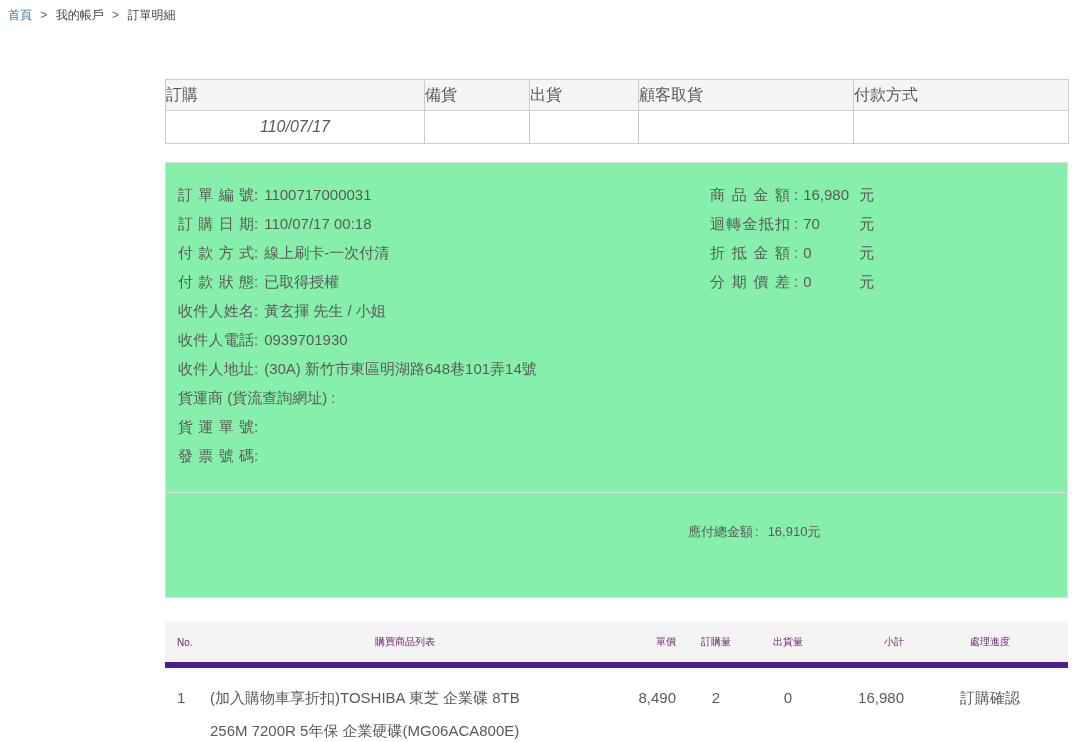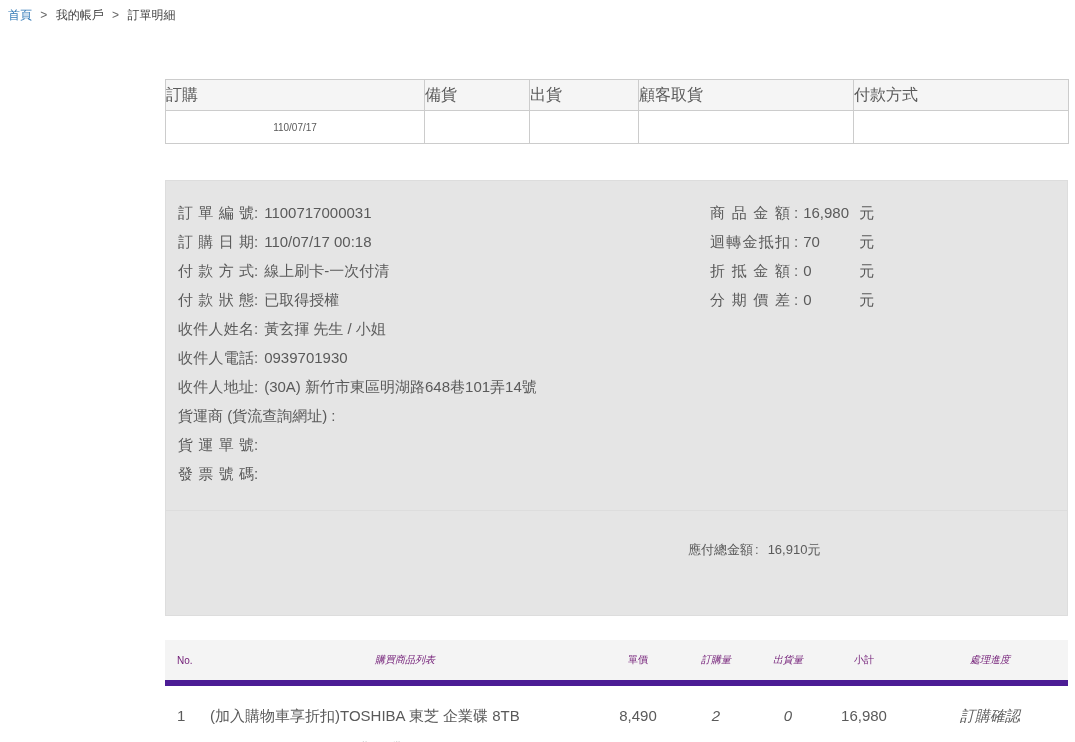--- a/index.html
+++ b/index.html
@@ -31,7 +31,7 @@
   }
   .status-table td {
     border: 1px solid #ccc; background: #fff;
-    font-size: 10px; height: 33px; text-align: center;
+    font-size: 16px; height: 33px; text-align: center; font-style: italic;
   }
 
   

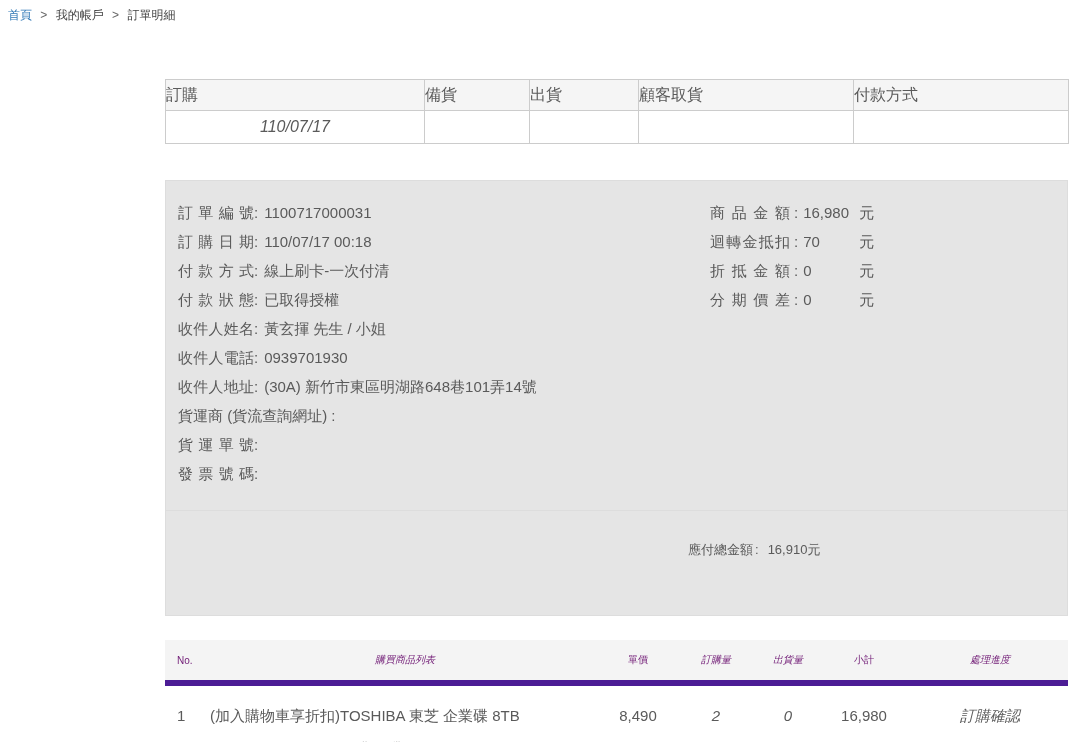--- a/index.html
+++ b/index.html
@@ -35,7 +35,7 @@
   }
 
   
-  .info-box { margin-top: 36px; border: 1px solid #ddd; background: #e5e5e5; }
+  .info-box { margin-top: 18px; border: 1px solid #ddd; background: #86efac; }
   .info-main { position: relative; padding: 17px 12px 22px 12px; }
   .info-row { line-height: 29px; height: 29px; font-size: 15px; white-space: nowrap; }
   .info-row .lbl {

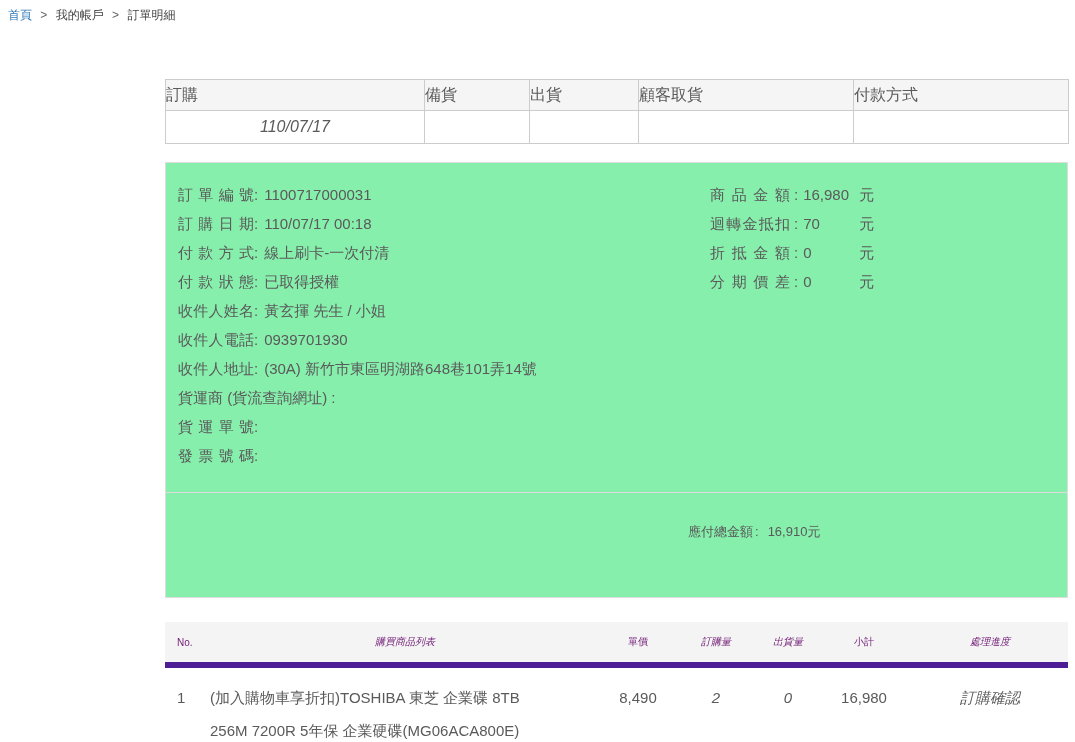--- a/index.html
+++ b/index.html
@@ -70,7 +70,7 @@
     font-size: 15px; line-height: 33px; vertical-align: top; padding-top: 13px;
   }
   .al { text-align: left; }
-  .ac { text-align: center; font-style: italic; }
+  .ac { text-align: center; }
   .ar { text-align: center; }
   .pad-l { padding-left: 12px; }
   .col-price { padding-right: 4px; }

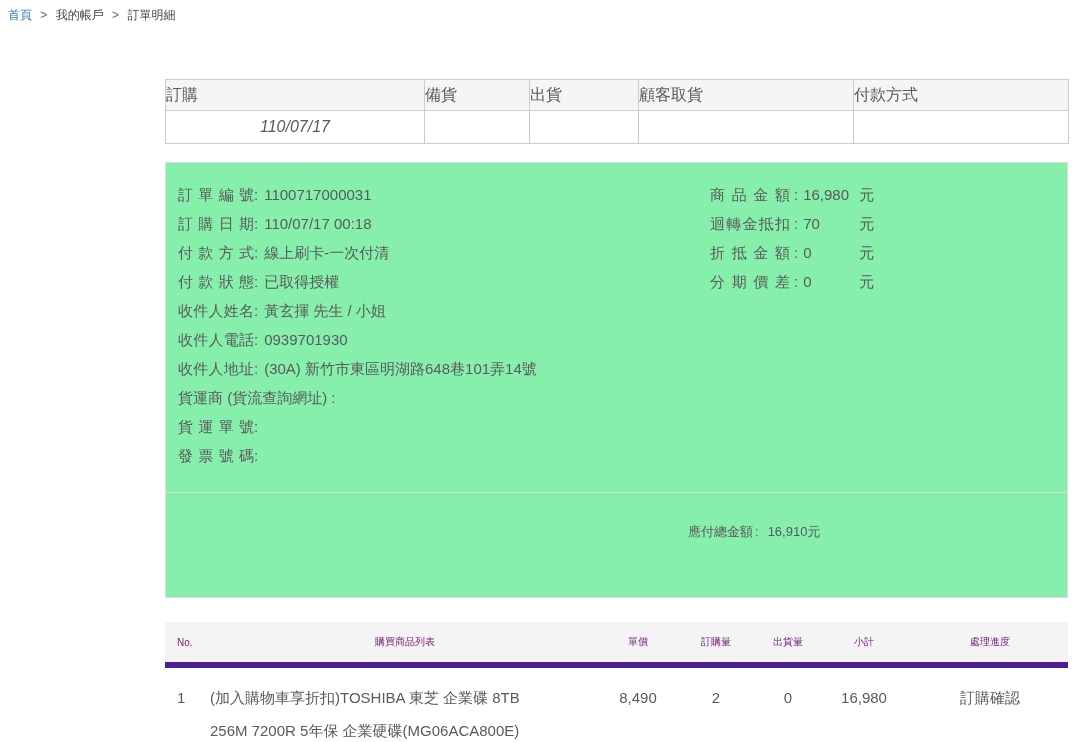--- a/index.html
+++ b/index.html
@@ -71,7 +71,7 @@
   }
   .al { text-align: left; }
   .ac { text-align: center; }
-  .ar { text-align: center; }
+  .ar { text-align: right; }
   .pad-l { padding-left: 12px; }
   .col-price { padding-right: 4px; }
   .col-subtotal { padding-right: 8px; }

